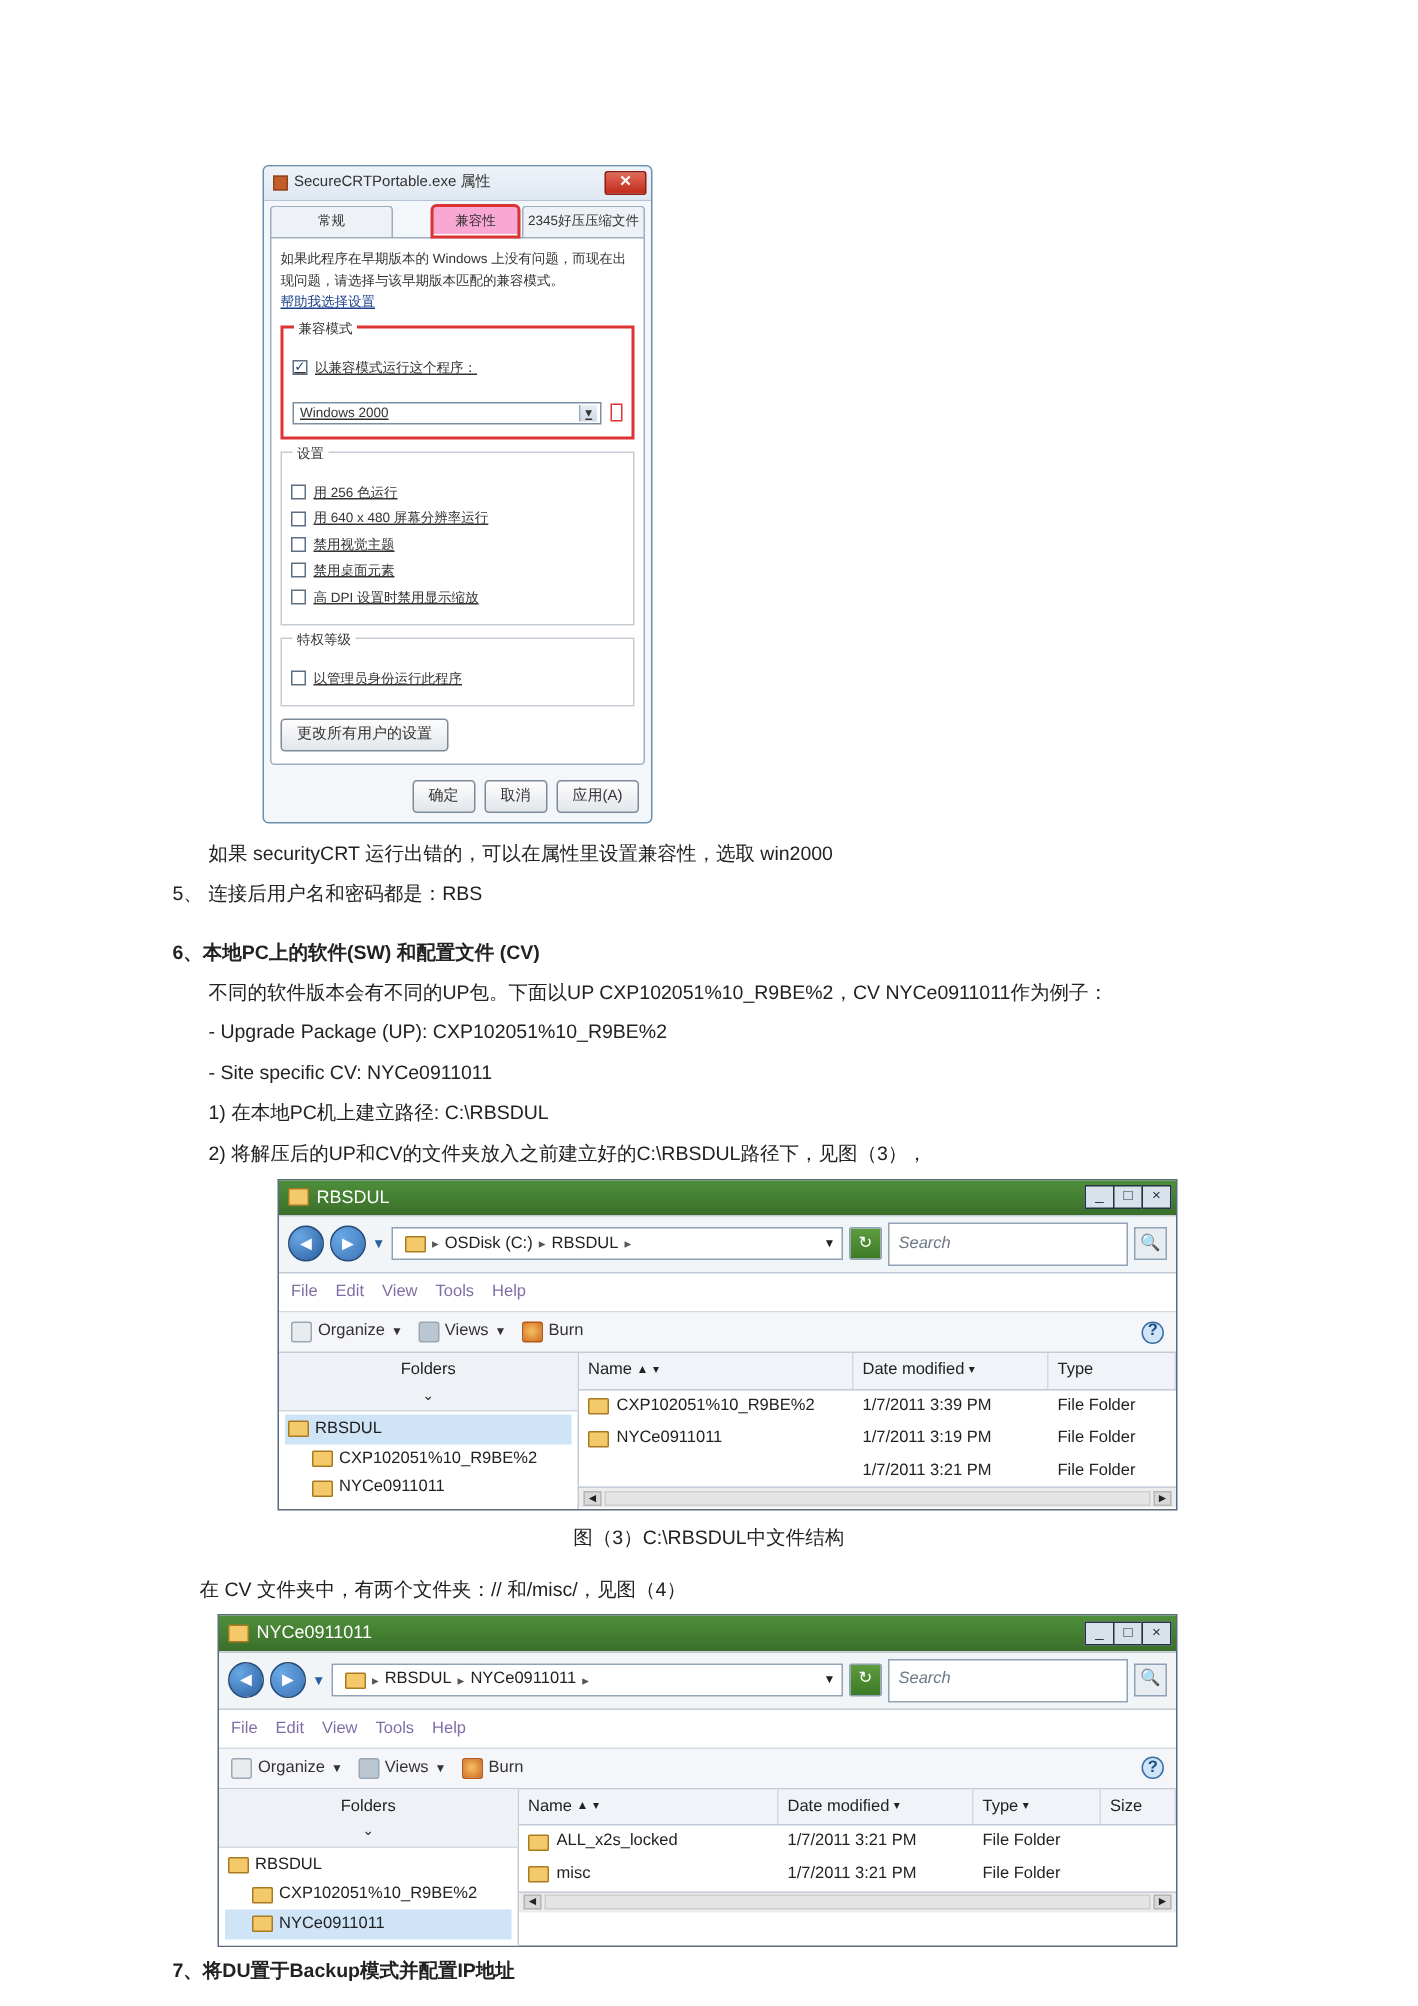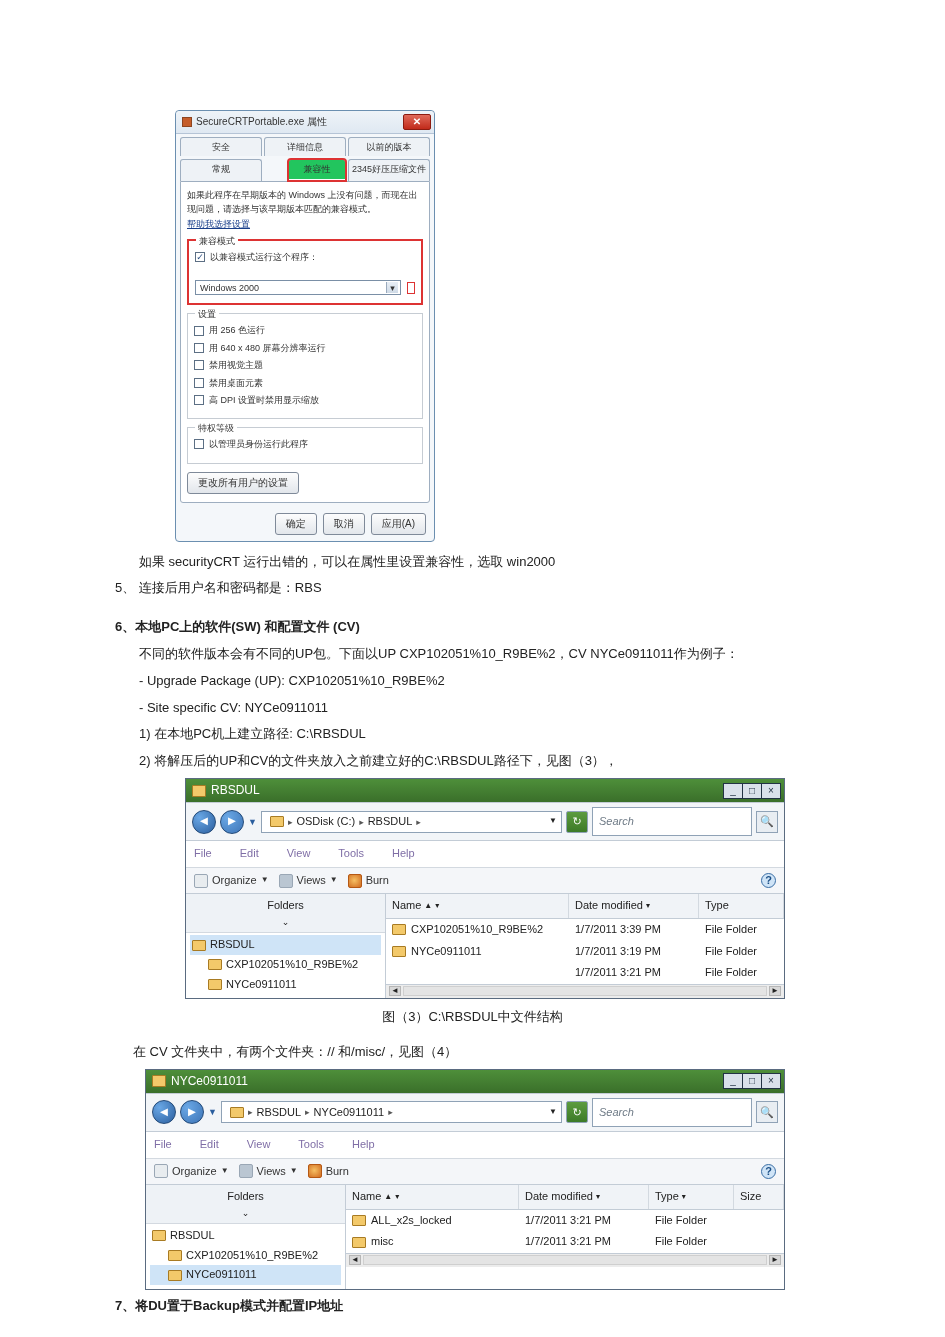--- a/index.html
+++ b/index.html
@@ -226,11 +226,6 @@
       <div class="win-close">✕</div>
     </div>
     <div class="tabs-row">
-      <div class="tab">安全</div>
-      <div class="tab">详细信息</div>
-      <div class="tab">以前的版本</div>
-    </div>
-    <div class="tabs-row">
       <div class="tab">常规</div>
       <div class="tab active">兼容性</div>
       <div class="tab">2345好压压缩文件</div>

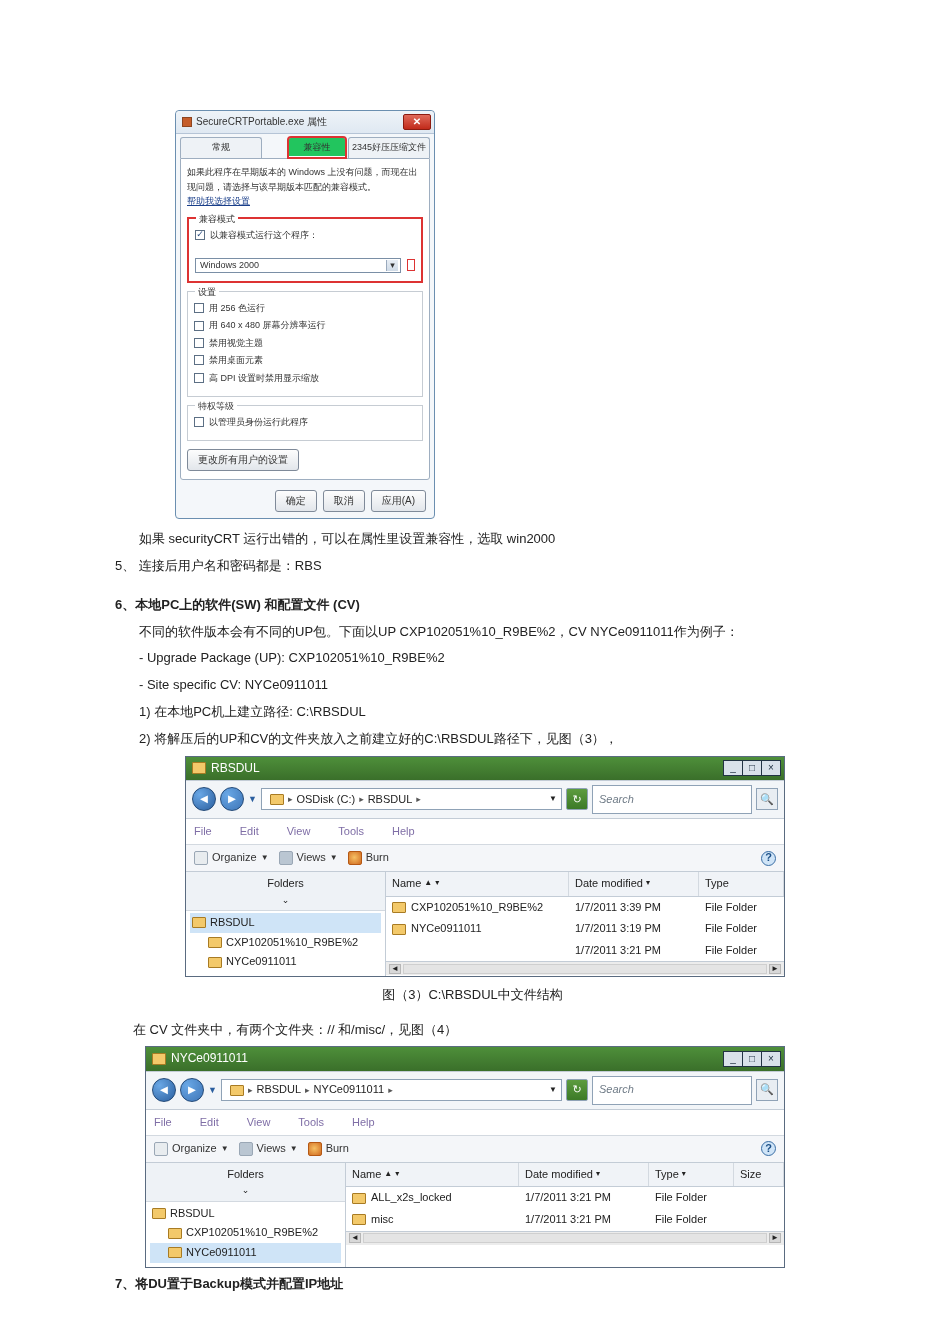--- a/index.html
+++ b/index.html
@@ -55,7 +55,7 @@
     border-radius: 3px 3px 0 0; font-size: 9px;
   }
   .tab.active {
-    background: #22c55e; border-bottom: 2px solid #fff;
+    background: #f9a8d4; border-bottom: 2px solid #fff;
     outline: 2px solid #d33; outline-offset: -1px; margin-left: 24px;
   }
   .tab-body {

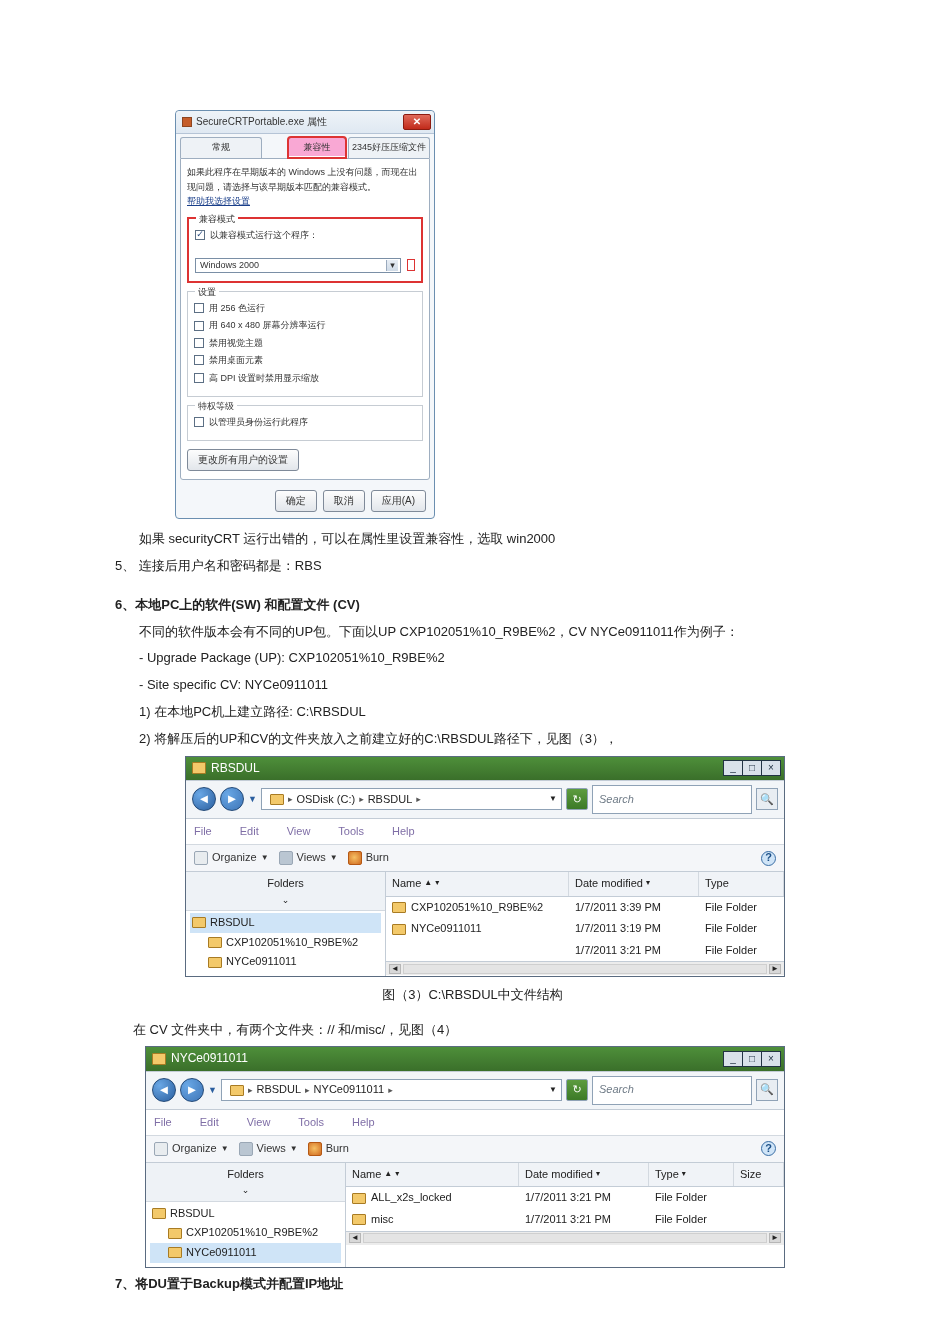--- a/index.html
+++ b/index.html
@@ -66,8 +66,9 @@
   .tab-body .accord-link { font-size: 9px; color: #1a3f8a; text-decoration: underline; }
 
   .fieldset {
-    border: 1px solid #c6ccd3; margin-top: 8px; padding: 6px 6px 8px;
+    border: 1px solid #c6ccd3; margin-top: 8px; padding: 16px 6px 8px;
     position: relative;
+    text-decoration: underline;
   }
   .fieldset .legend {
     position: absolute; top: -7px; left: 7px; background: #fff;

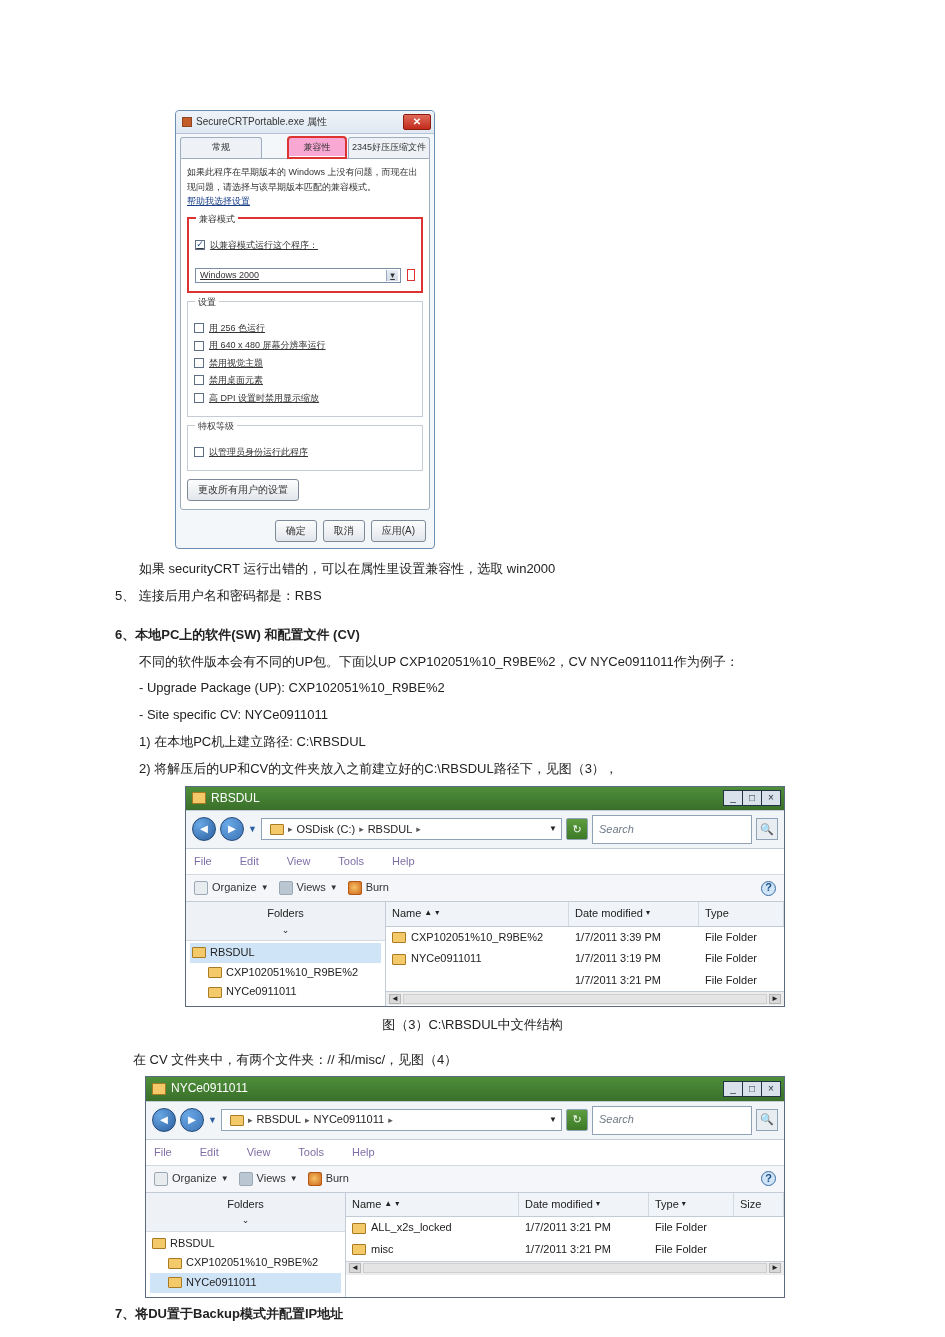--- a/index.html
+++ b/index.html
@@ -154,7 +154,7 @@
     display:flex; align-items:center; justify-content:center;
   }
   .menu-bar {
-    display:flex; gap:28px; padding:4px 8px; color:#7f6ea6; font-size:11px;
+    display:flex; gap:12px; padding:4px 8px; color:#7f6ea6; font-size:11px;
     border-bottom:1px solid #d3d9e0;
   }
   .tool-bar {

